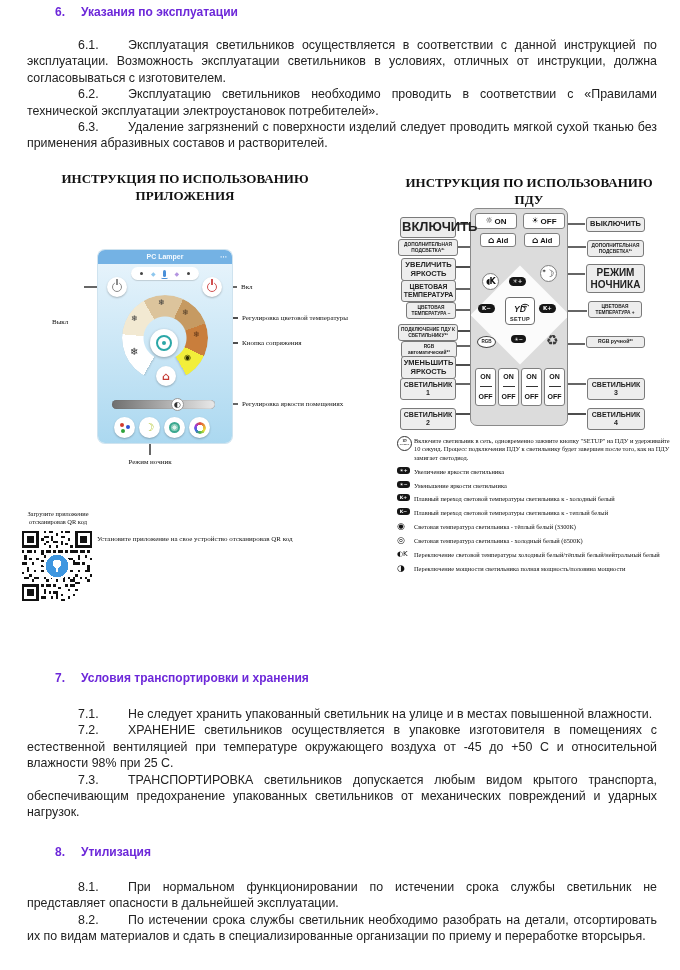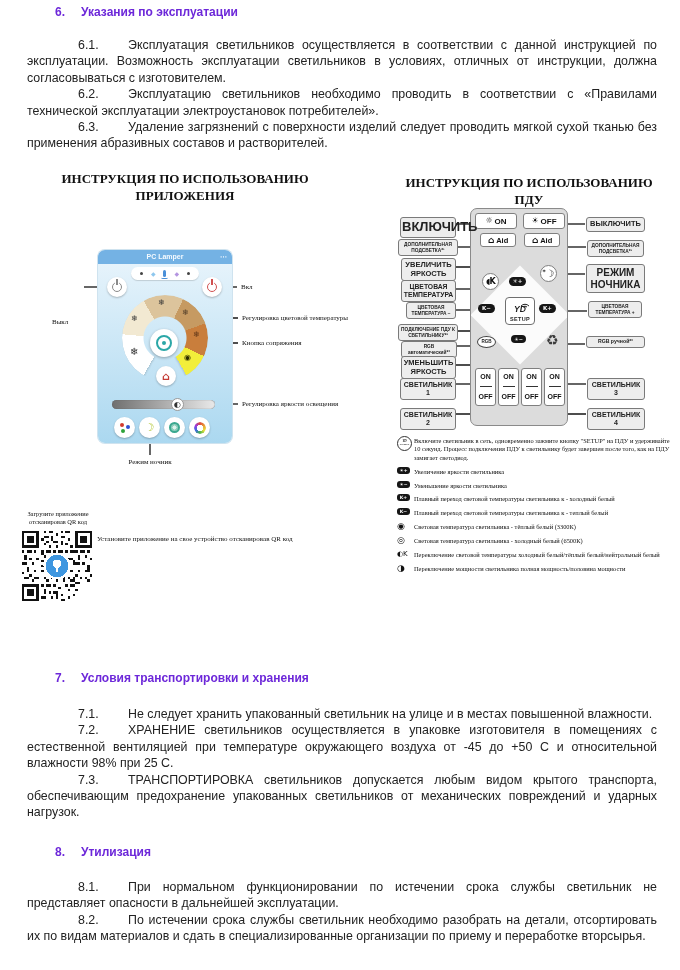--- a/index.html
+++ b/index.html
@@ -242,7 +242,7 @@
   <div class="callout" style="left:241px;top:283px;">Вкл</div>
   <div class="callout" style="left:242px;top:314px;text-align:center;">Регулировка цветовой температуры</div>
   <div class="callout" style="left:242px;top:339px;">Кнопка сопряжения</div>
-  <div class="callout" style="left:242px;top:400px;">Регулировка яркости освещения</div>
+  <div class="callout" style="left:242px;top:400px;">Регулировка яркости помещениях</div>
   <div class="callout" style="left:112px;top:458px;width:76px;text-align:center;">Режим ночник</div>
 
   <div class="remote">

